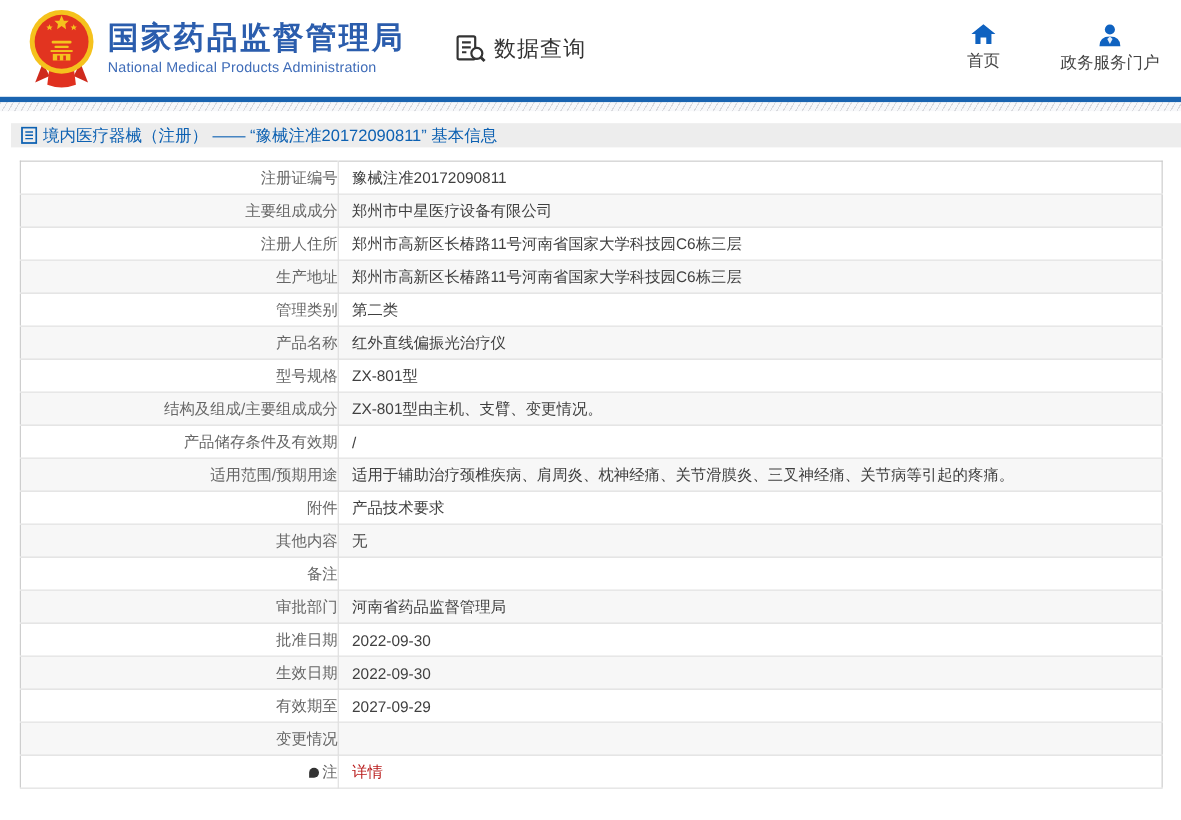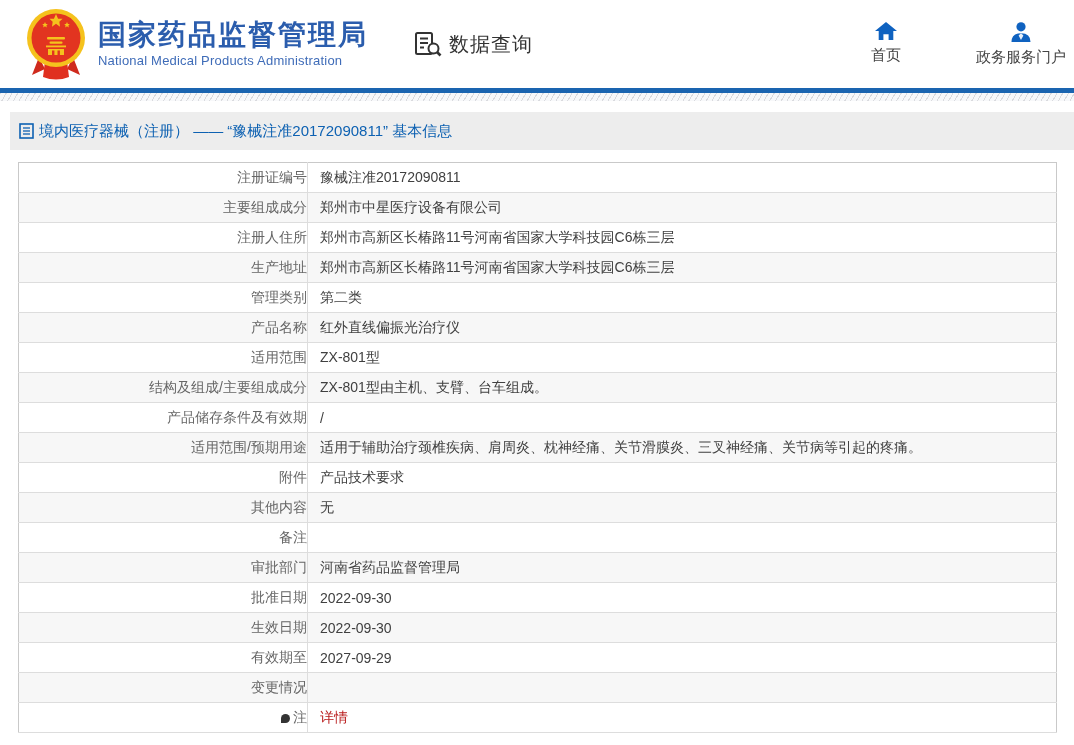--- a/index.html
+++ b/index.html
@@ -16,7 +16,7 @@
   .dq svg { margin-right:7px; }
   .dq-label { font-size:20px; color:#333; letter-spacing:1px; }
   .spacer { flex:1; }
-  .quick { display:flex; gap:60px; margin-right:8px;justify-content:flex-end; }
+  .quick { display:flex; gap:40px; margin-right:20px;justify-content:flex-end; }
   .q-item { display:flex; flex-direction:column; align-items:center; gap:5px;
             font-size:15px; color:#444; cursor:pointer; min-width:60px; }
 

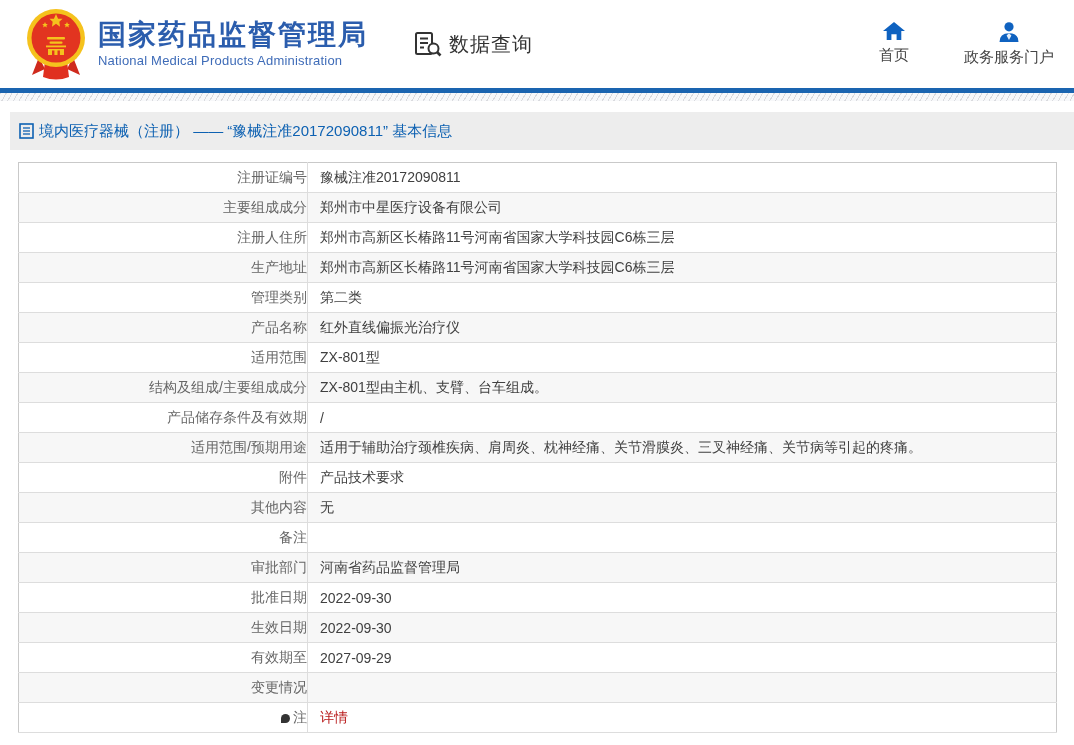--- a/index.html
+++ b/index.html
@@ -26,7 +26,7 @@
     background:repeating-linear-gradient(120deg,#d9dade 0 1px,#f7f8fa 1px 5px); }
 
   
-  .page-title { margin:11px 0 0 10px; height:38px; background:#ededed;
+  .page-title { margin:11px 0 0 10px; height:22px; background:#ededed;
     display:flex; align-items:center; padding-left:9px;
     color:#0d61b2; font-size:15px; }
   .page-title svg { margin-right:5px; flex:none; }

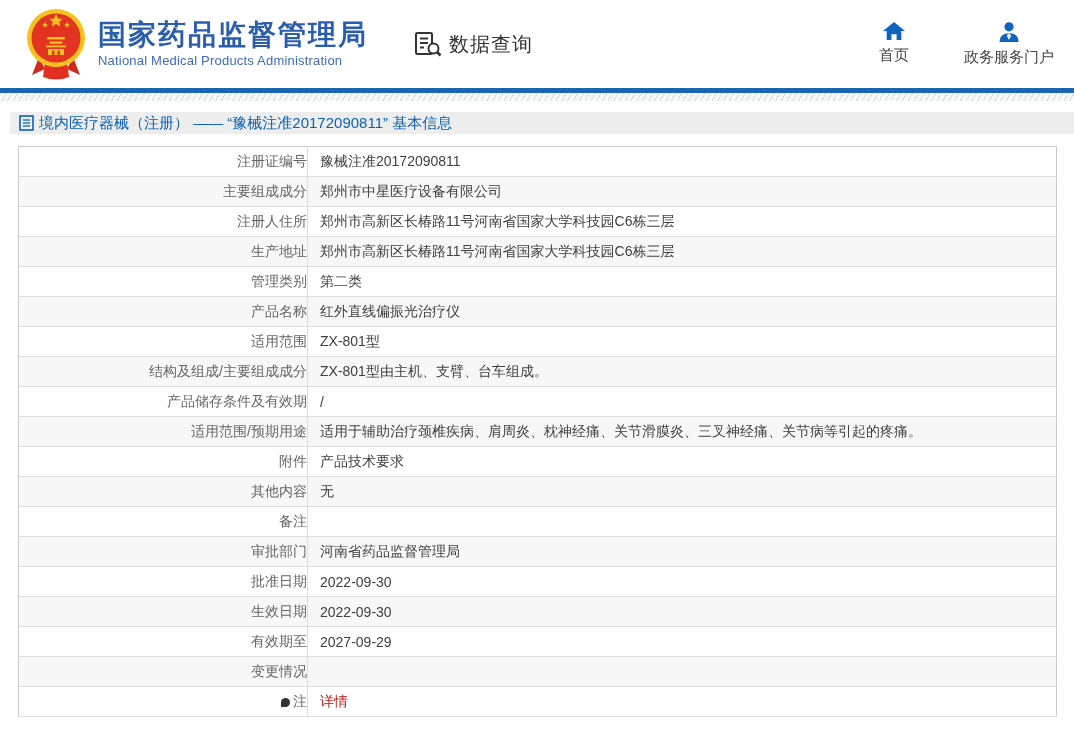--- a/index.html
+++ b/index.html
@@ -144,7 +144,7 @@
           <td class="td">红外直线偏振光治疗仪</td>
         </tr>
         <tr>
-          <td class="th">适用范围</td>
+          <td class="th">型号规格</td>
           <td class="td">ZX-801型</td>
         </tr>
         <tr>

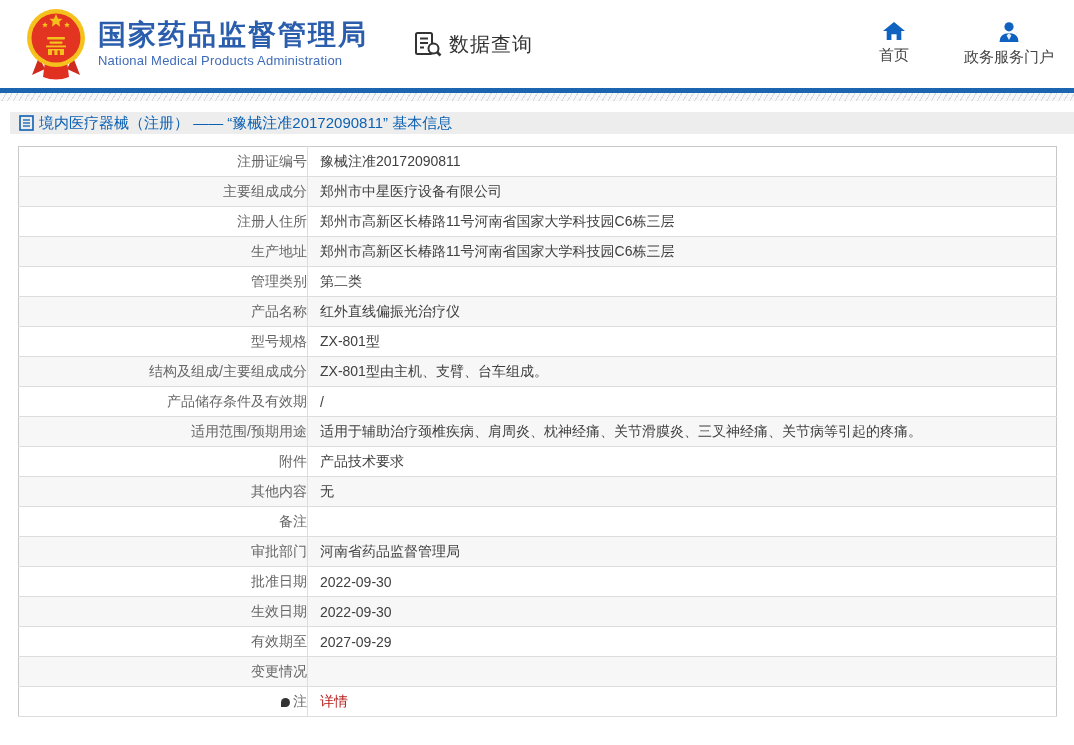--- a/index.html
+++ b/index.html
@@ -149,7 +149,7 @@
         </tr>
         <tr>
           <td class="th">结构及组成/主要组成成分</td>
-          <td class="td">ZX-801型由主机、支臂、台车组成。</td>
+          <td class="td">ZX-801型由主机、支臂、变更情况。</td>
         </tr>
         <tr>
           <td class="th">产品储存条件及有效期</td>

